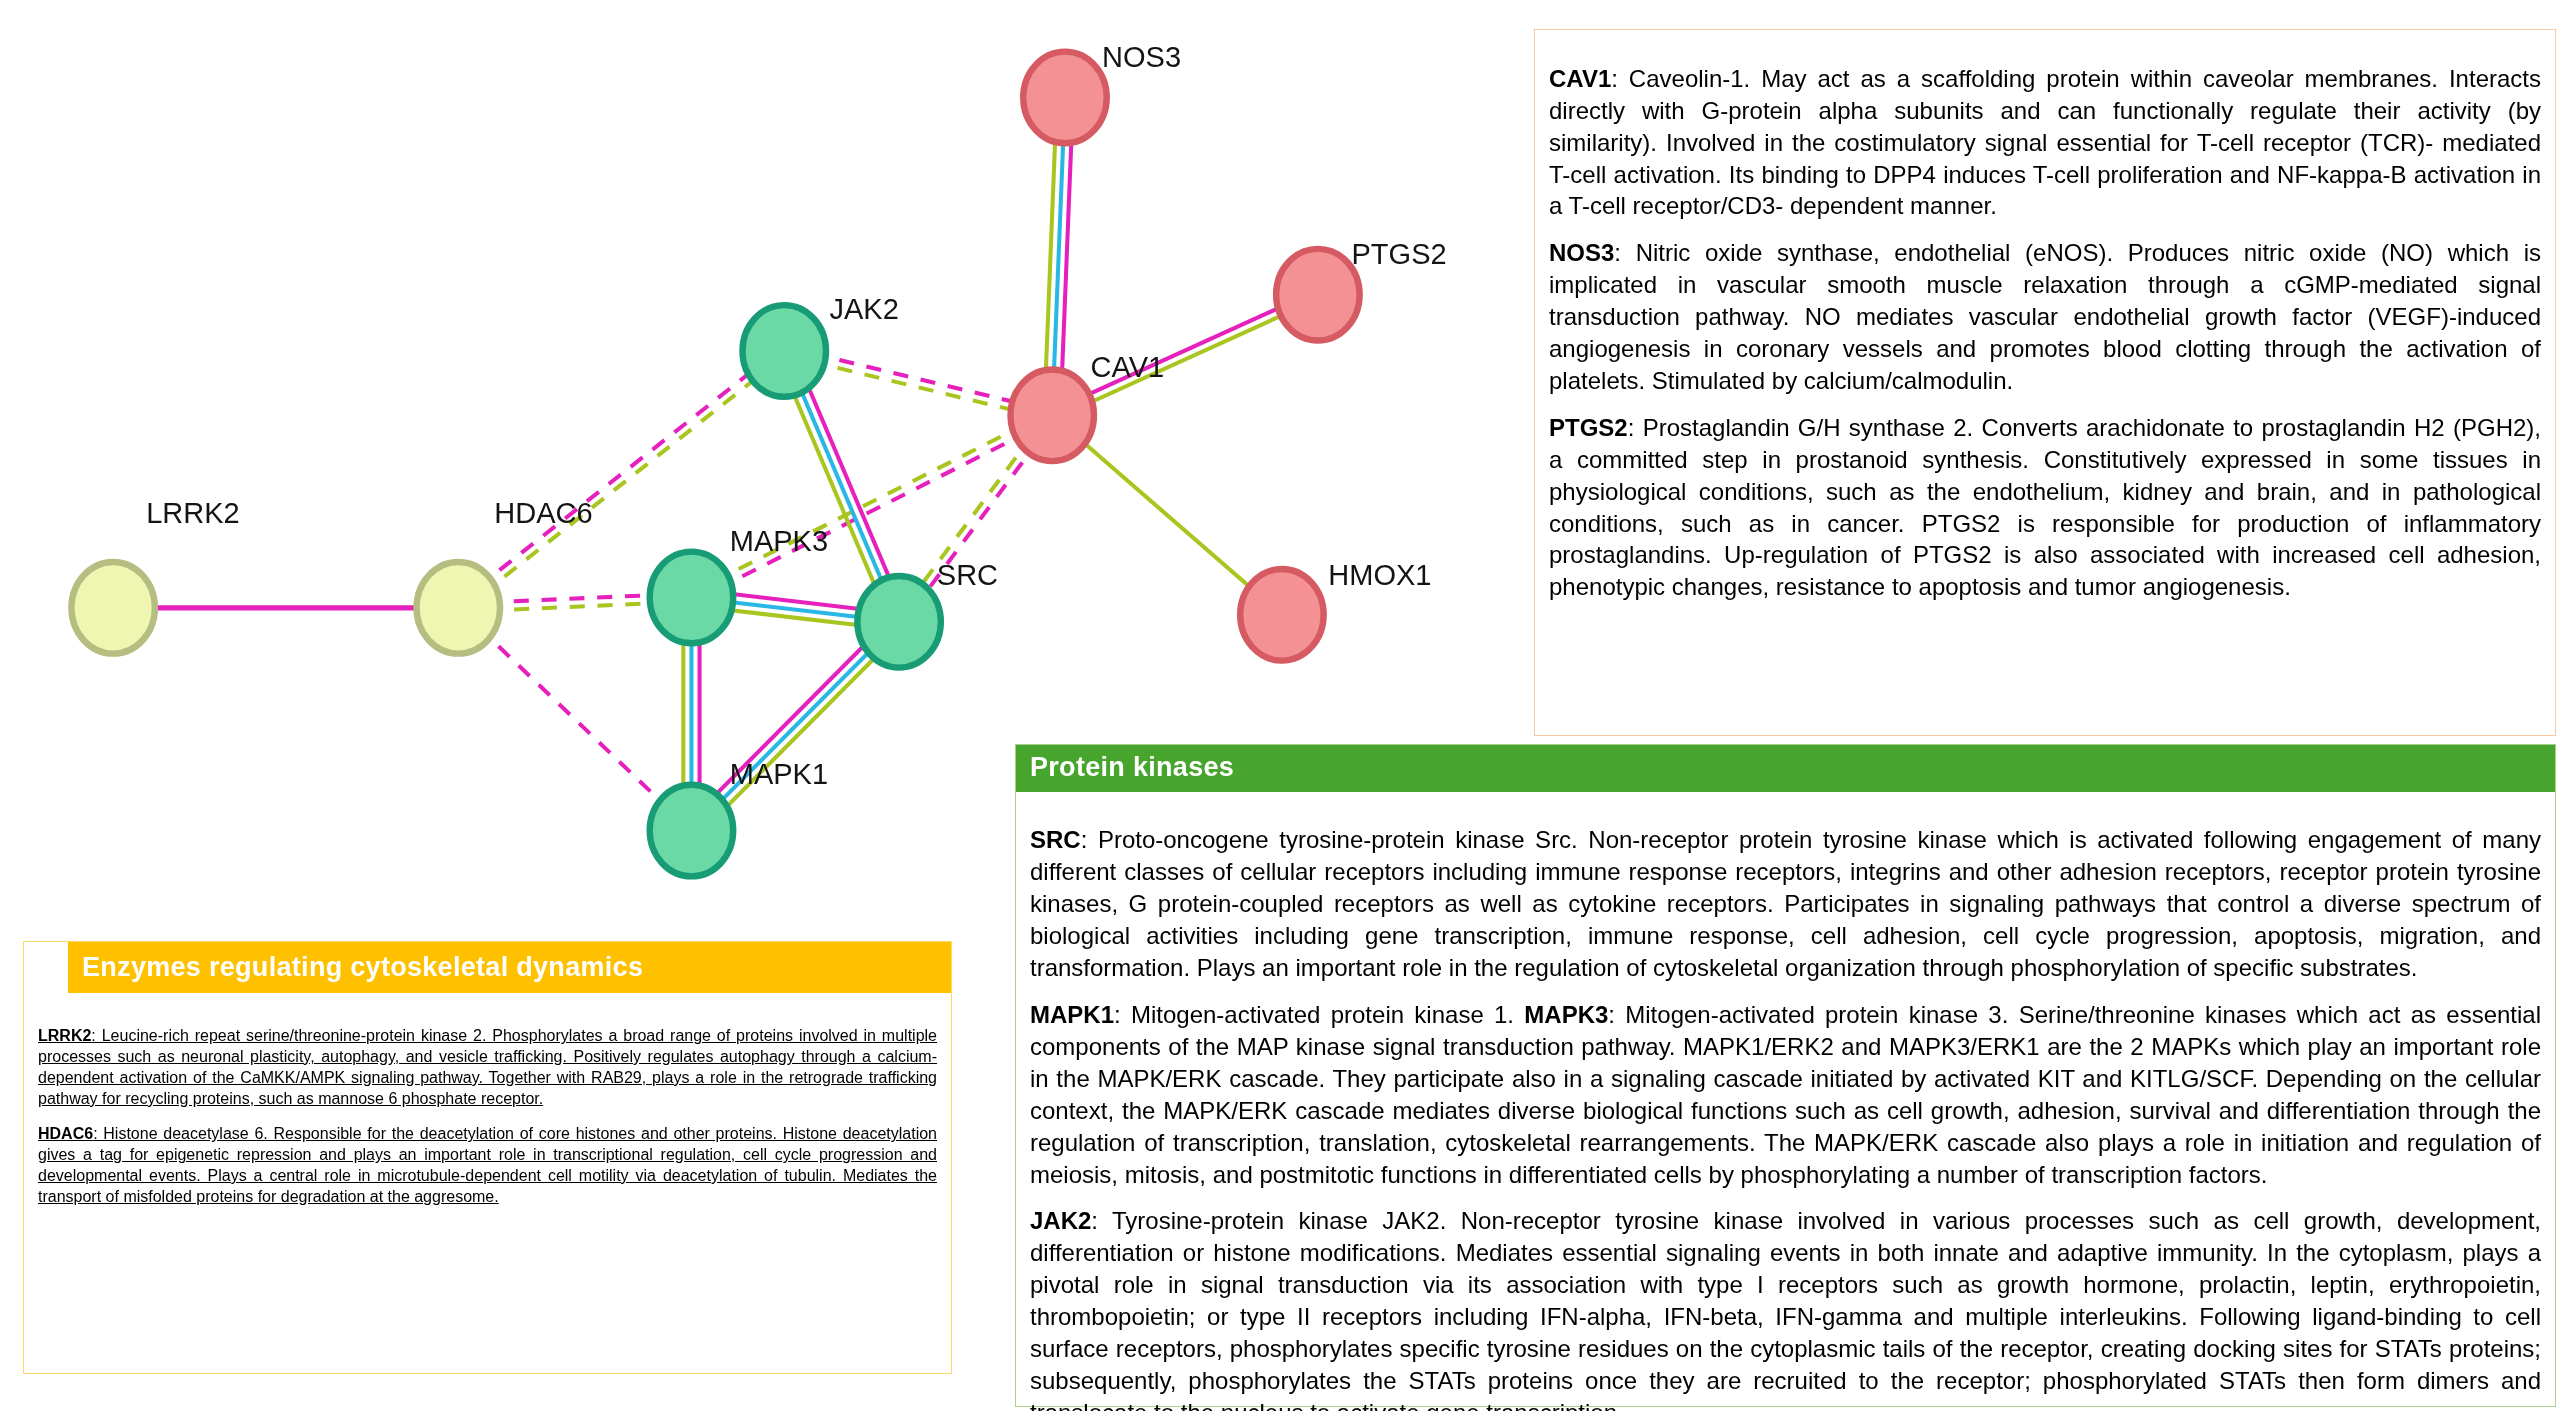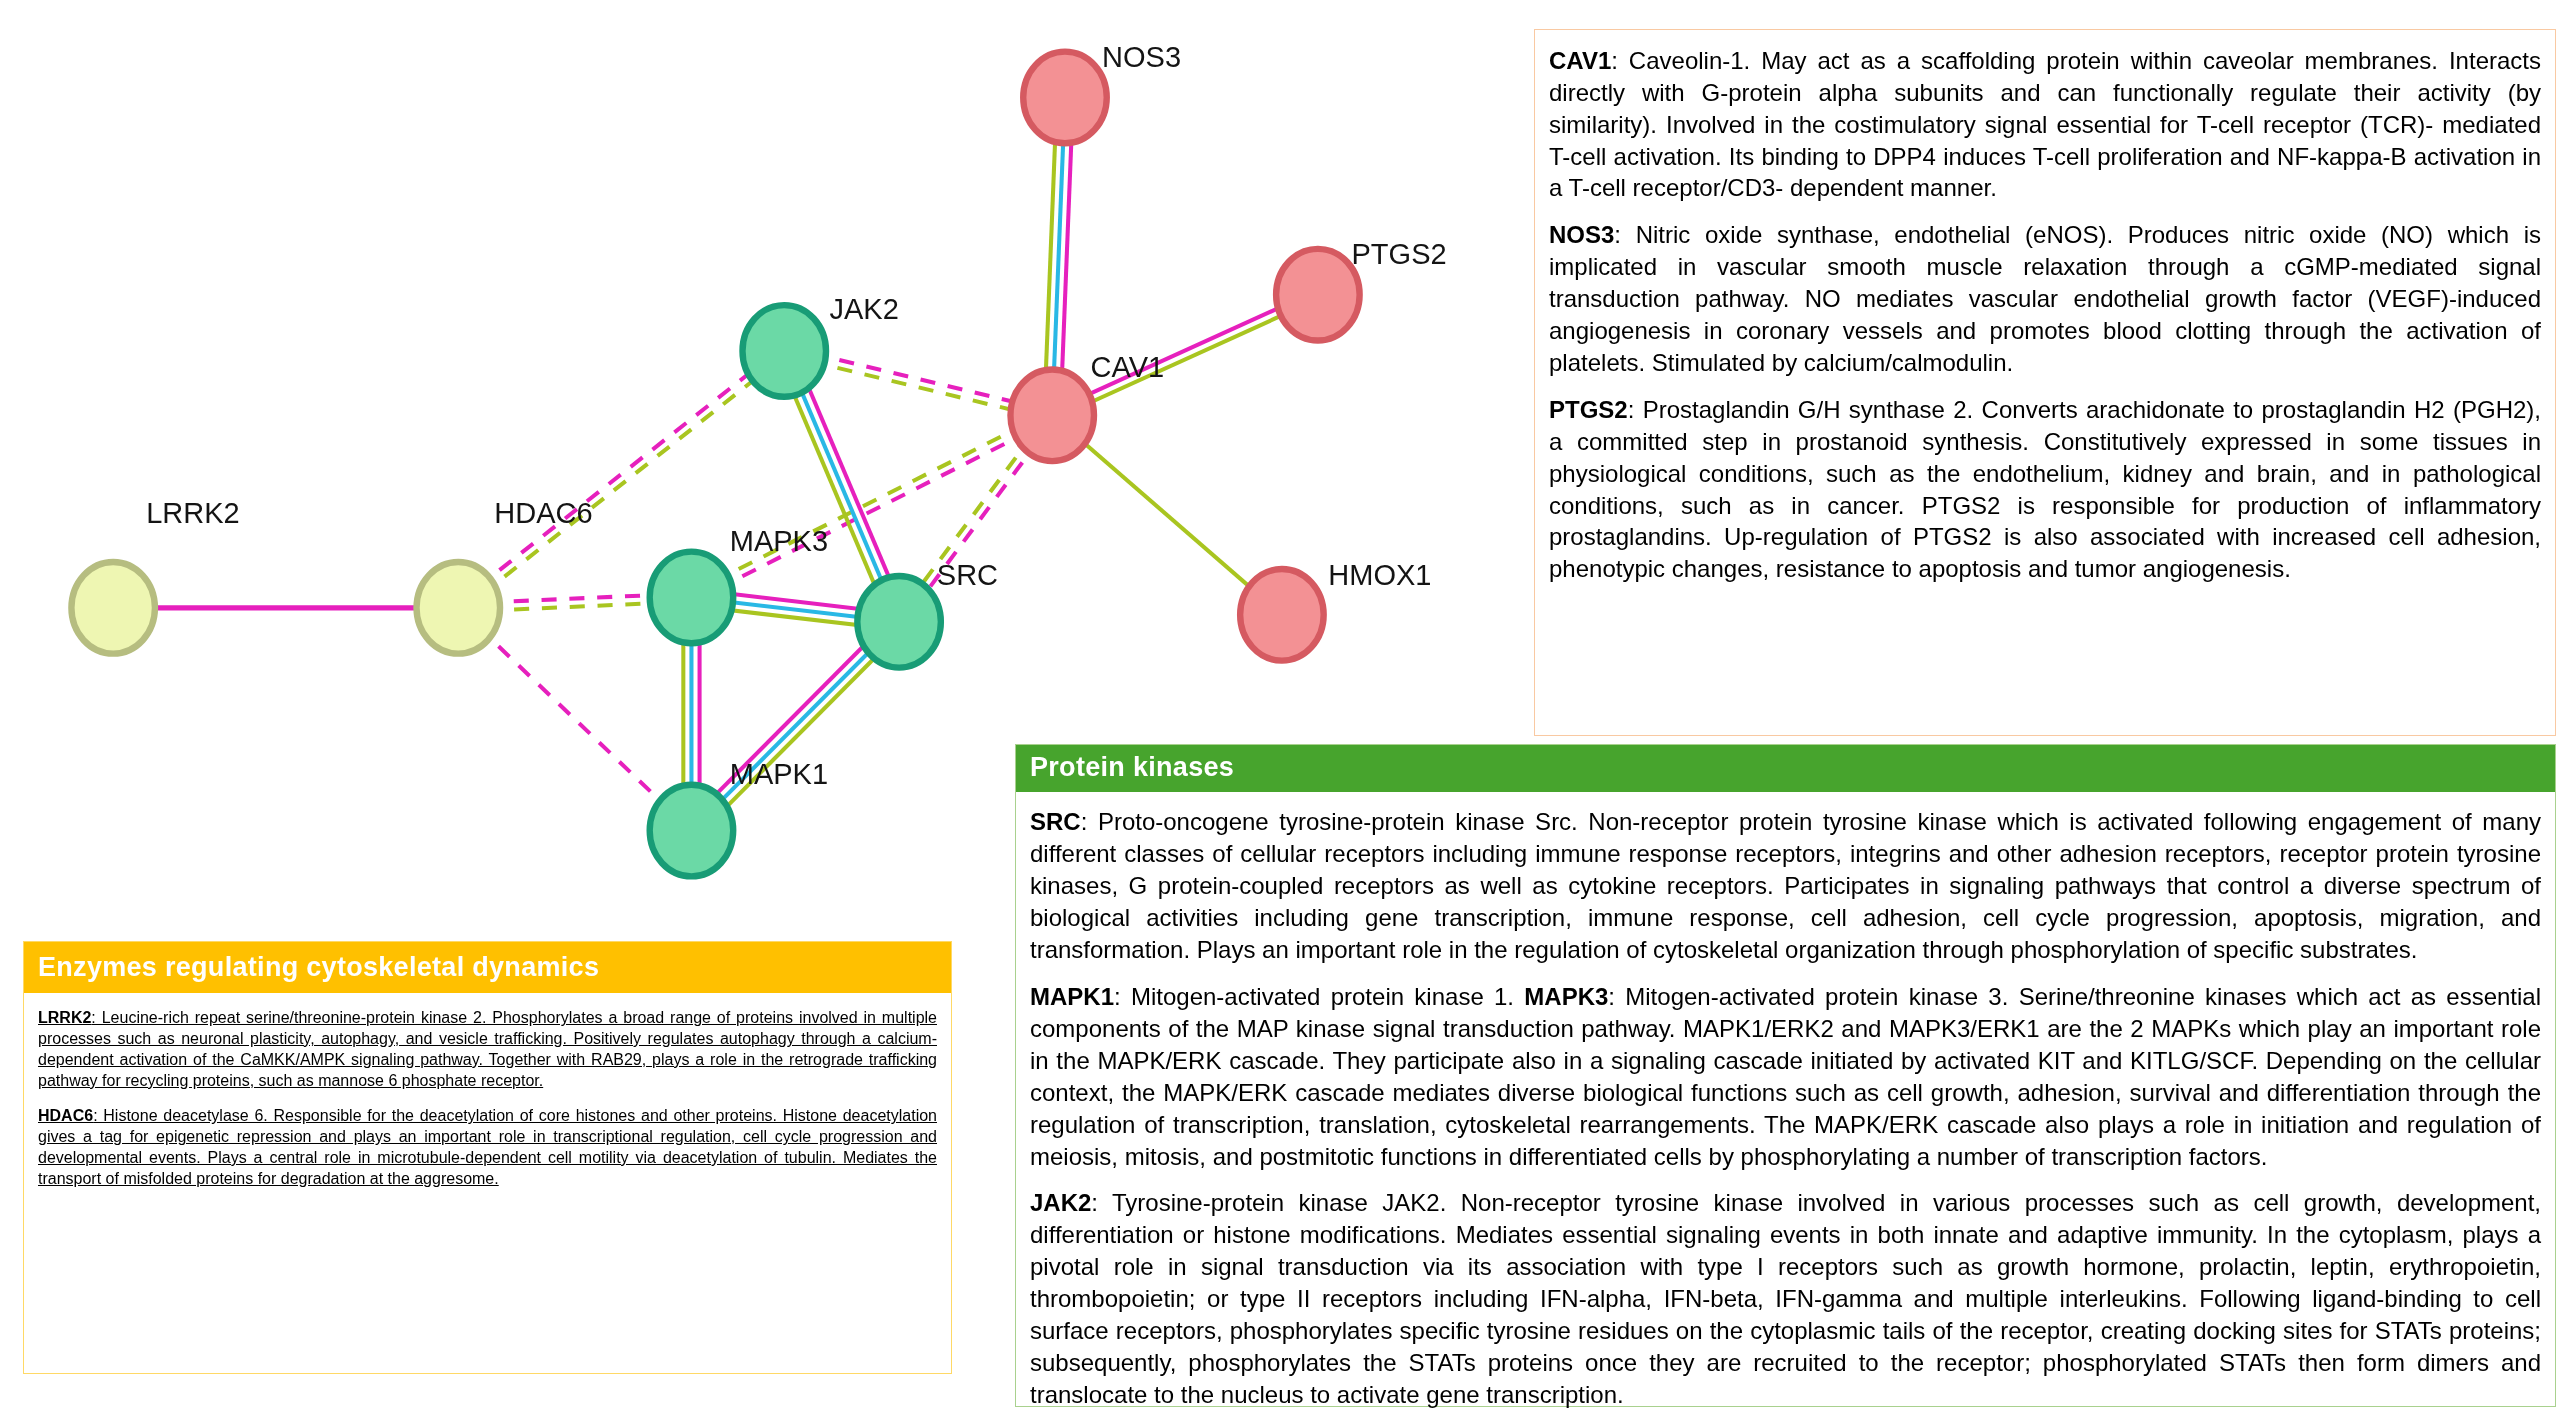--- a/index.html
+++ b/index.html
@@ -21,7 +21,7 @@
     text-align:justify;overflow:hidden;height:calc(100% - 52px);
   }
   .box-body p{margin:9.3px 0 15px 0;}
-  .box-body p:first-child{margin-top:9px;}
+  .box-body p:first-child{margin-top:27px;}
   .gene{font-weight:bold;}
   #box-scaffolding{left:1534px;top:29px;width:1022px;height:707px;border:1.7px solid #f9c9a2;}
   #box-scaffolding .box-header{background:#f57b20;}

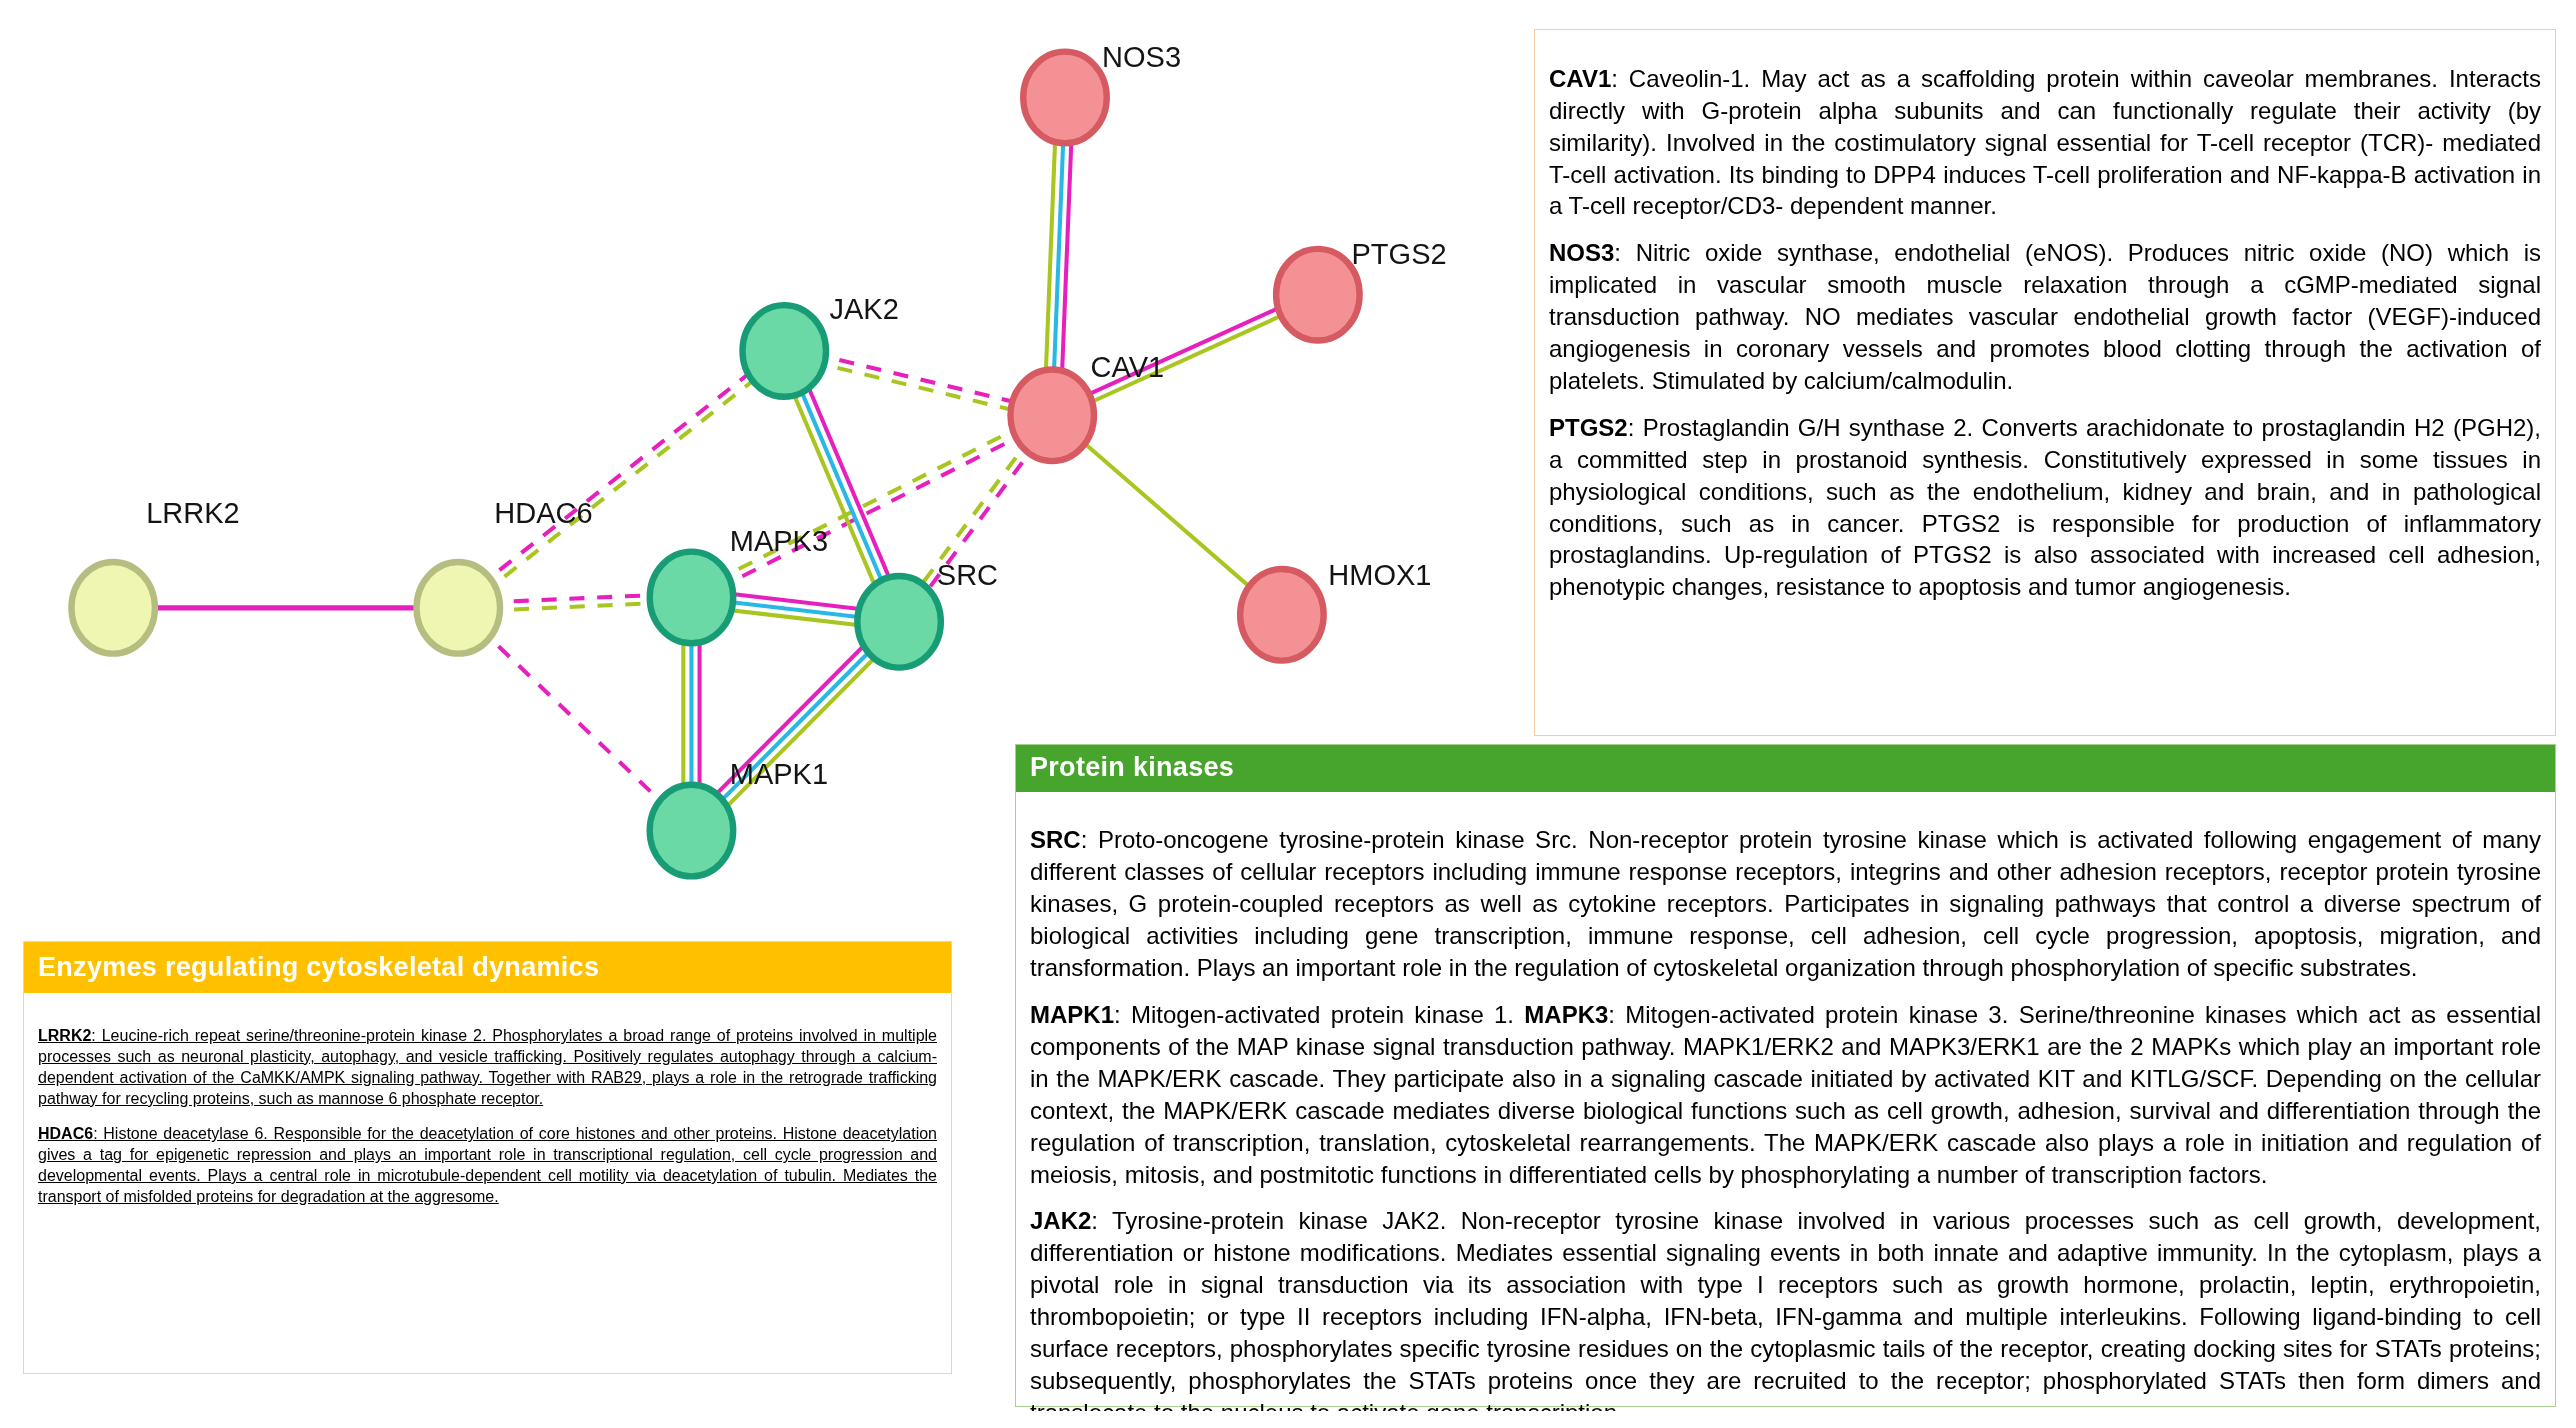--- a/index.html
+++ b/index.html
@@ -29,7 +29,7 @@
   #box-kinases .box-header{background:#47a42d;padding:9.3px 14px 10.4px 14px;}
   #box-kinases .box-body{height:calc(100% - 47px);}
   #box-cytoskeletal{left:23px;top:941px;width:929px;height:433px;border:1.7px solid #ffd966;}
-  #box-cytoskeletal .box-header{background:#ffc000;}
+  #box-cytoskeletal .box-header{background:#ffc000;margin-left:44px;}
   #box-cytoskeletal .box-body{font-size:16px;line-height:1.30;text-decoration:underline;}
 </style>
 </head>

